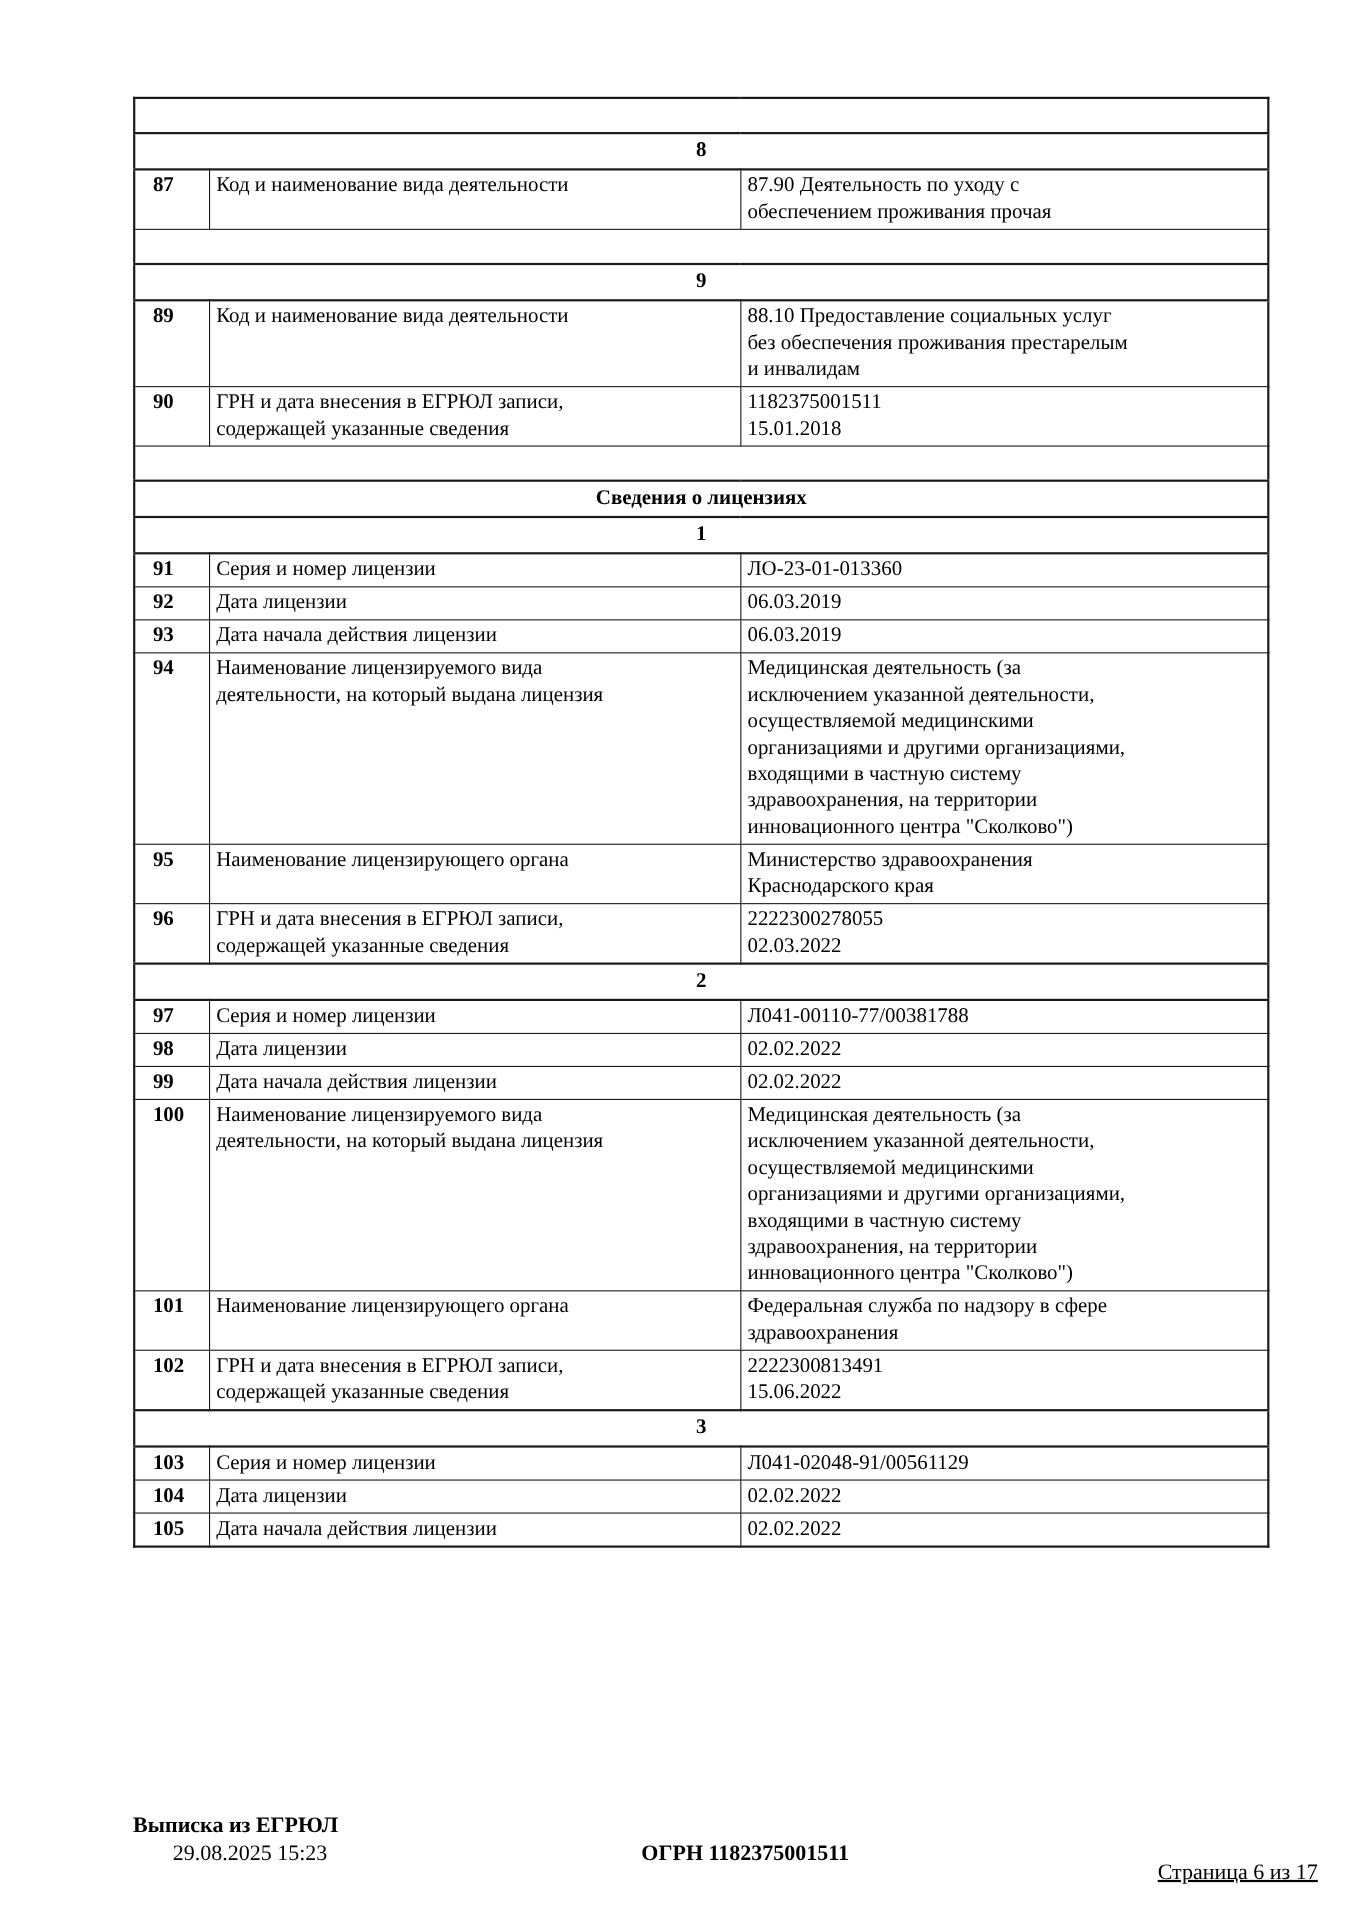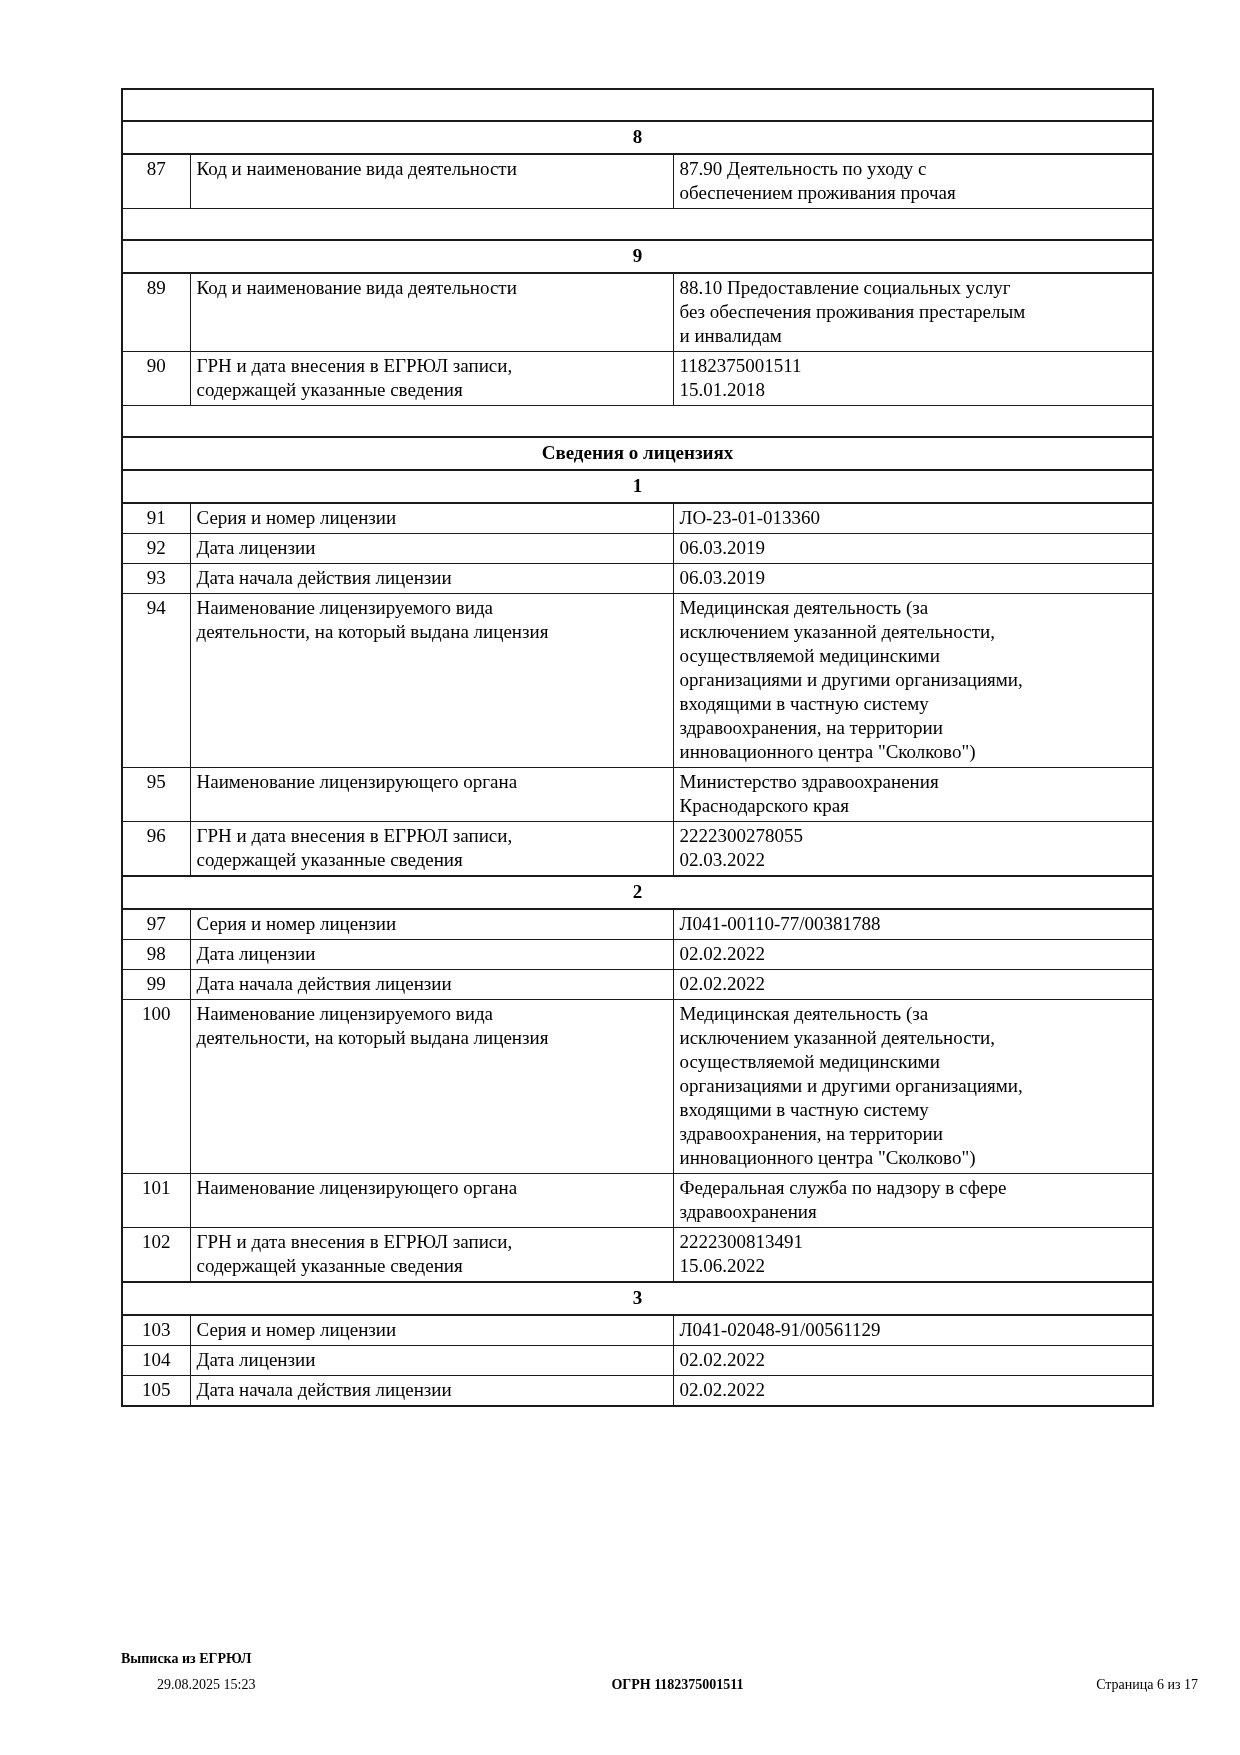--- a/index.html
+++ b/index.html
@@ -36,9 +36,9 @@
     overflow: hidden;
   }
   table.egrul td.num {
-    text-align: center;
-    padding-left: 2px;
+    padding-left: 16px;
     padding-right: 2px;
+    font-weight: bold;
   }
   tr.spacer td {
     border-left: none;

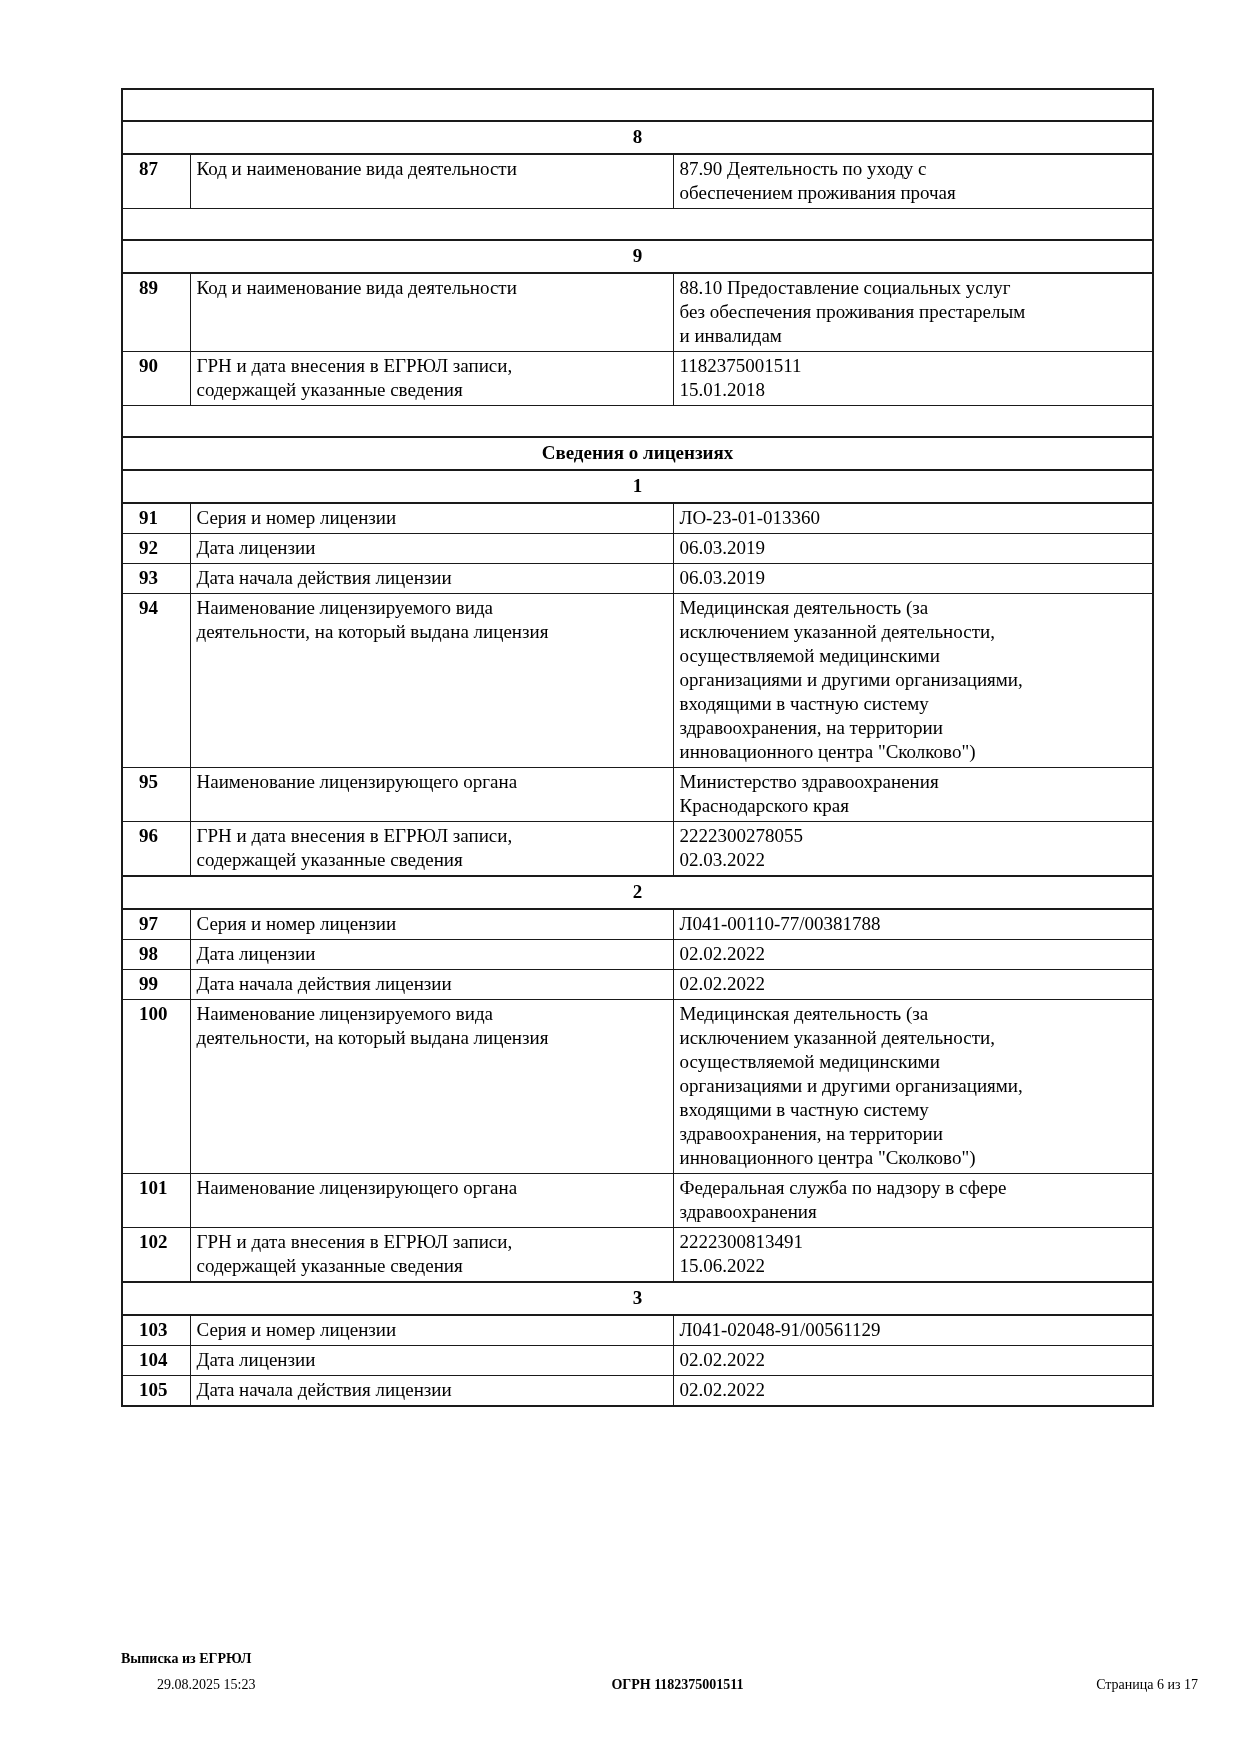--- a/index.html
+++ b/index.html
@@ -61,7 +61,7 @@
     left: 121px;
     width: 1041px;
     top: 1646px;
-    font-size: 14px;
+    font-size: 20px;
     line-height: 26px;
   }
   .footer .doc-title {

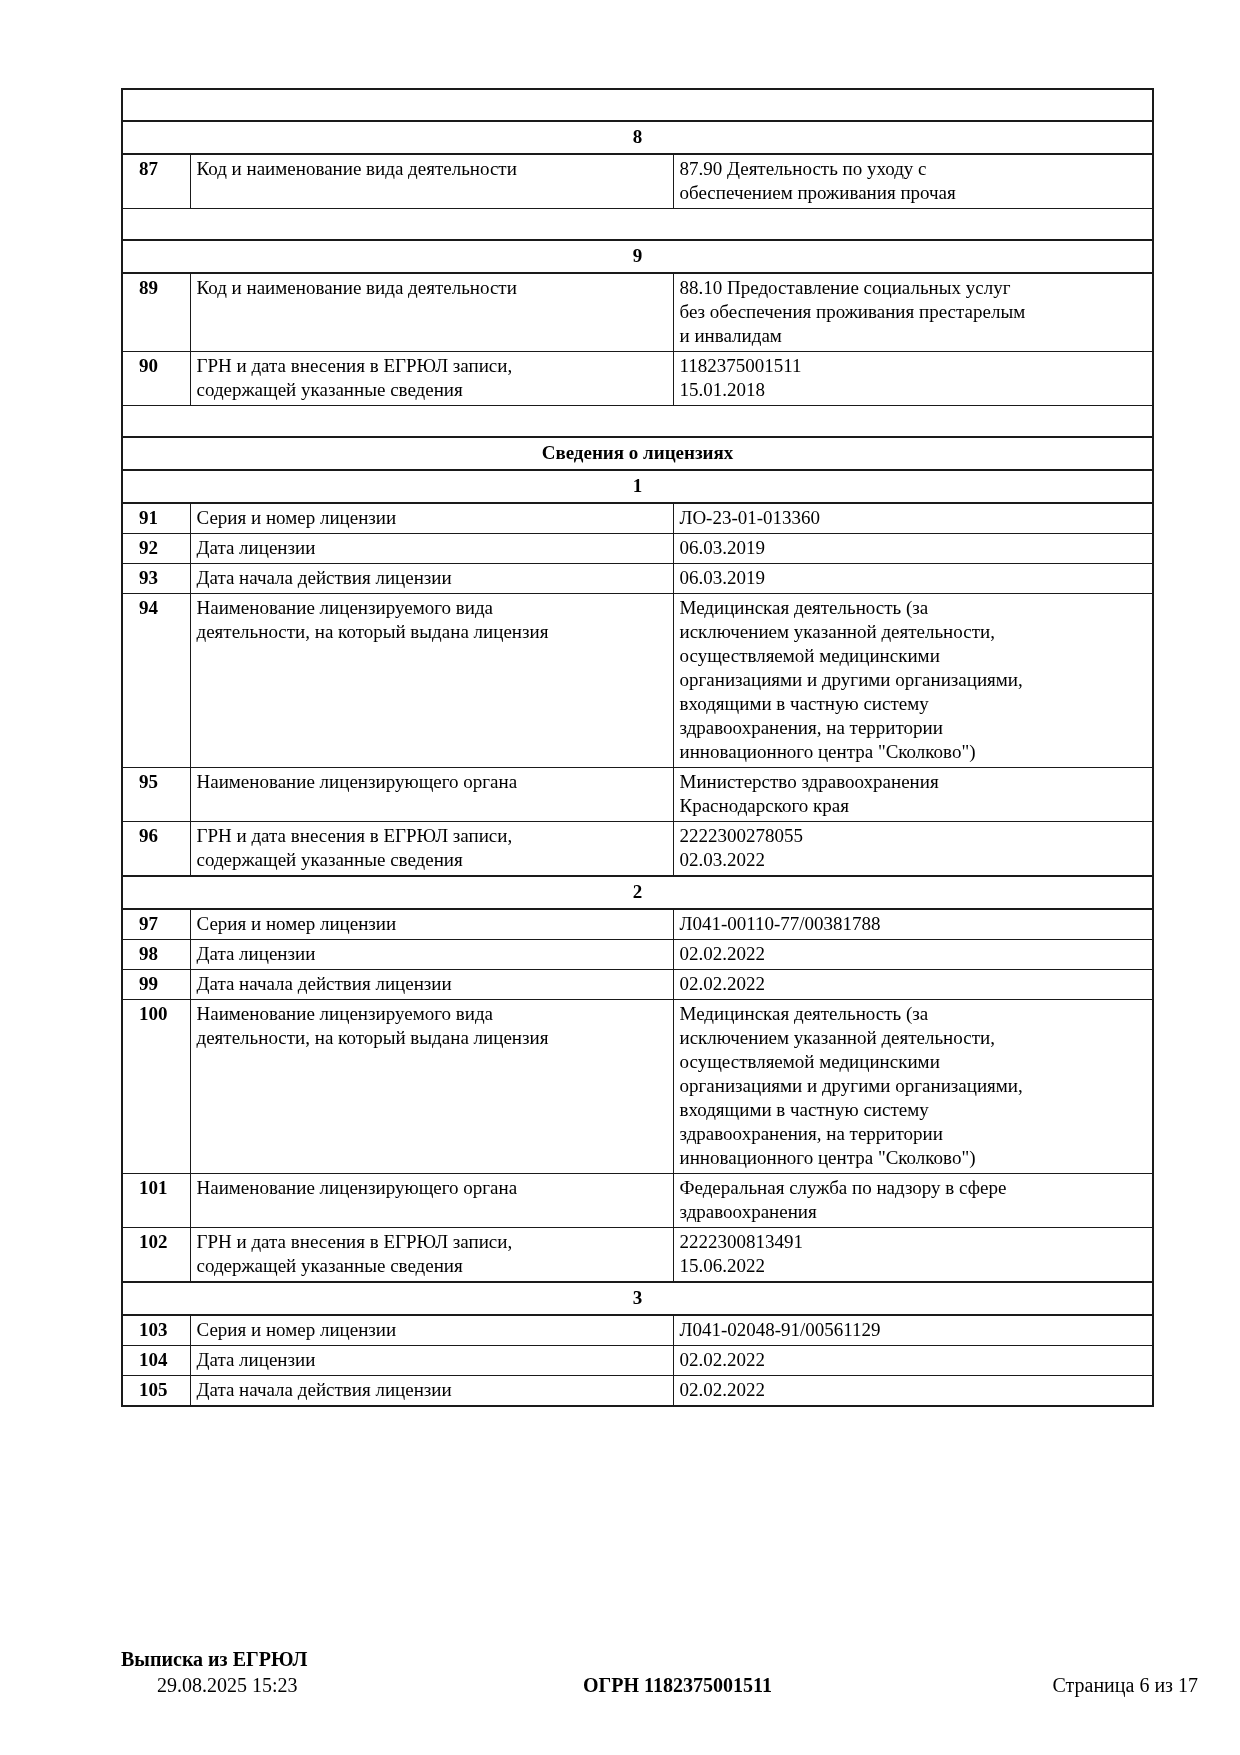--- a/index.html
+++ b/index.html
@@ -83,8 +83,9 @@
   .footer .page-info {
     position: absolute;
     right: 0;
-    top: 0;
+    top: 17px;
     text-align: right;
+    text-decoration: underline;
   }
 </style>
 </head>

